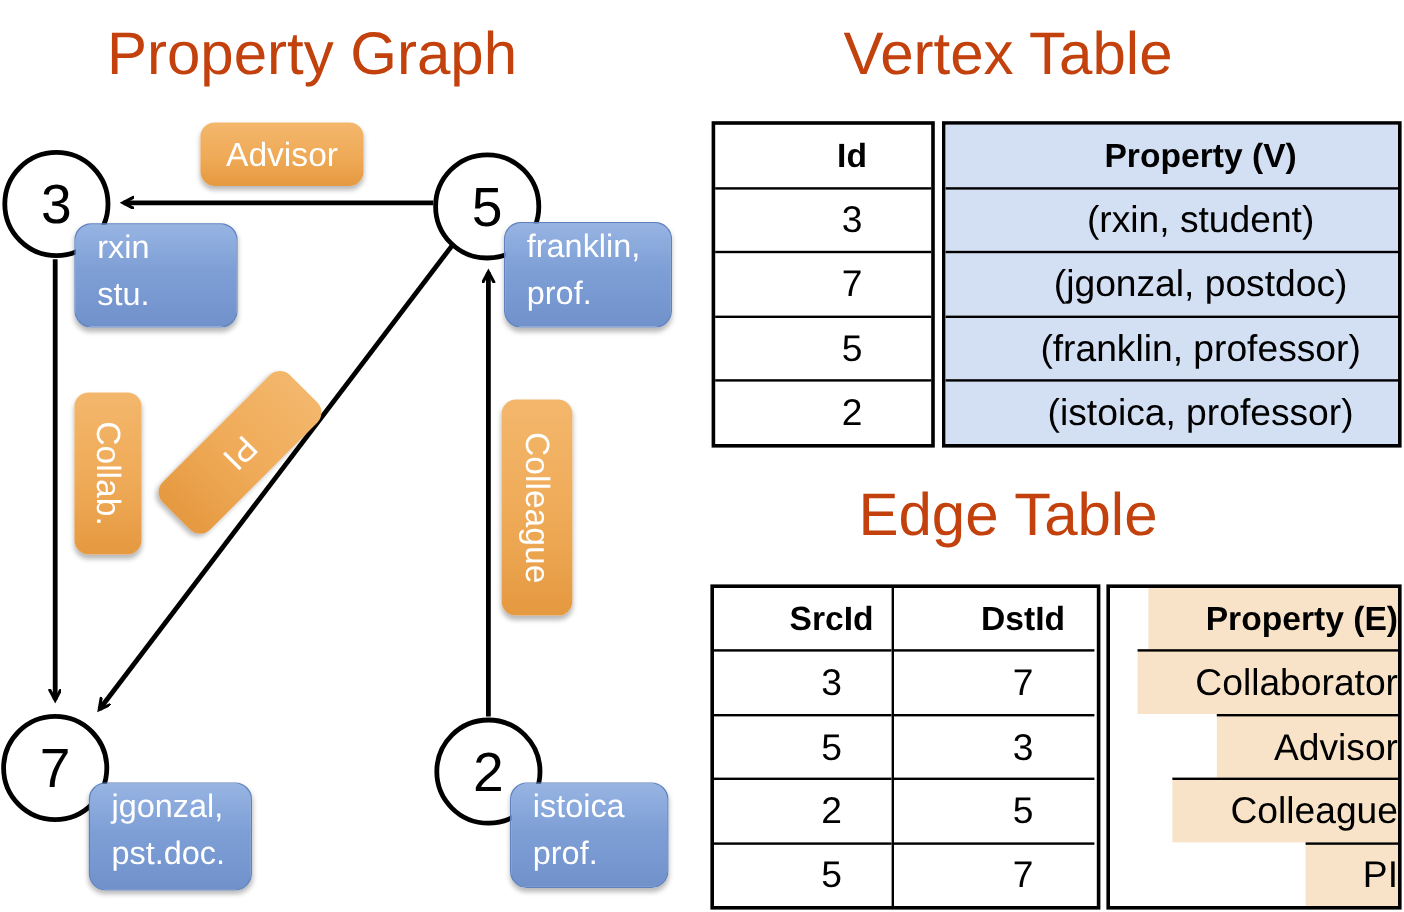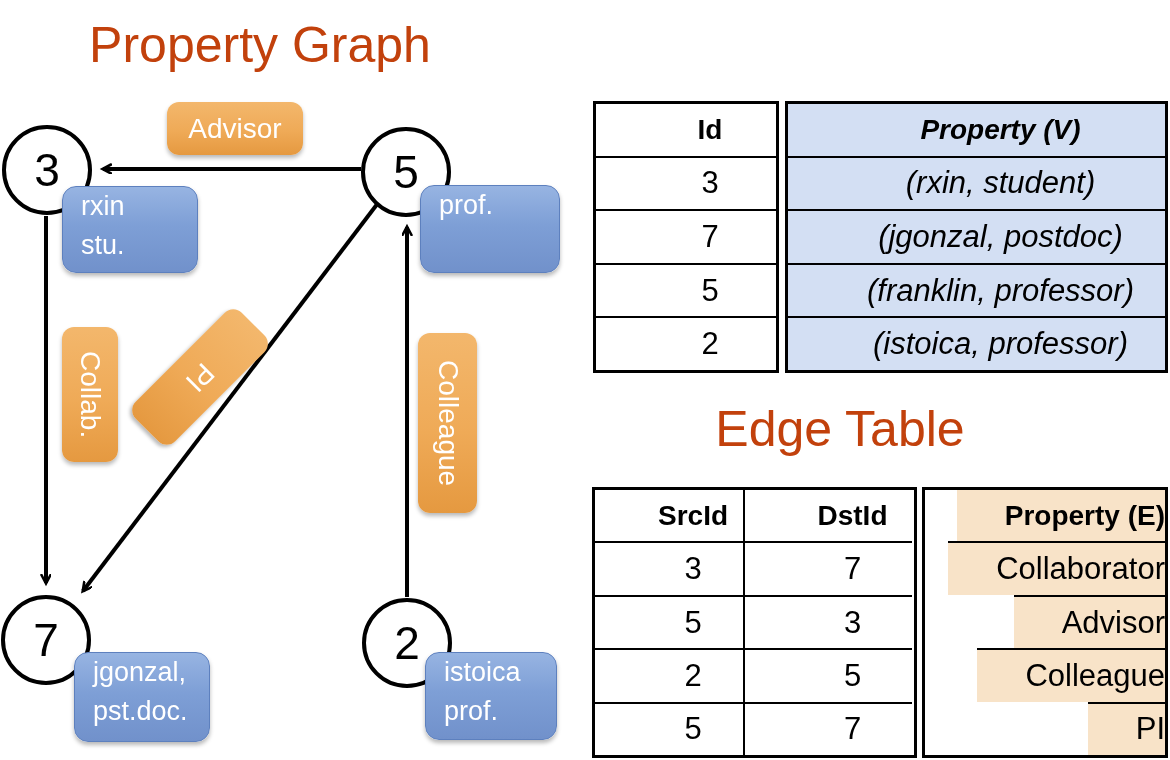--- a/index.html
+++ b/index.html
@@ -115,6 +115,7 @@
     <span>Colleague</span>
   </div>
 
+  <div class="title" style="left:640px;top:16px;width:400px;">Vertex Table</div>
 
   <div class="tcol" style="left:593px;top:101px;width:186px;height:272px;">
     <div class="cell hdr">Id</div>

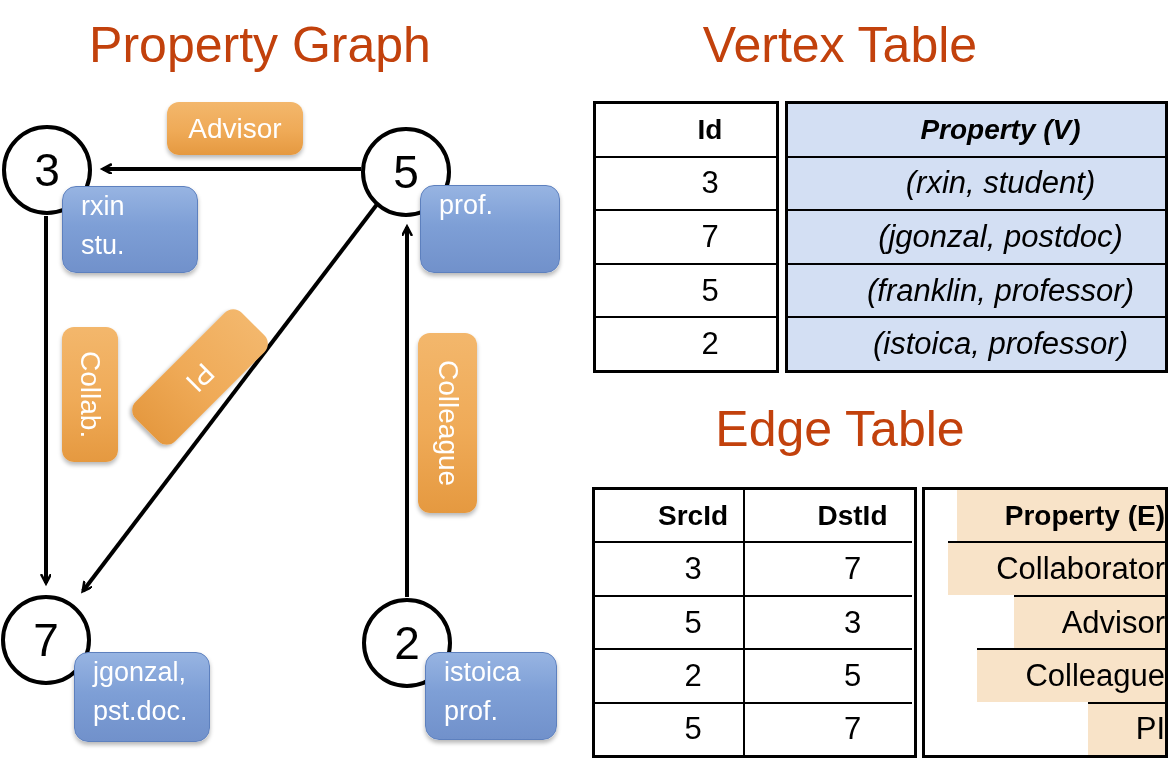--- a/index.html
+++ b/index.html
@@ -46,7 +46,7 @@
   }
   .tcol .cell + .cell{border-top:2px solid #000;}
   .tcol .cell.hdr{font-weight:bold;font-size:28px;}
-  .bluefill .cell{background:#d3dff3;font-style:italic;}
+  .bluefill .cell{background:#d3dff3;}
   .tanfill .cell{background:#f8e3c8;}
   .split{flex-direction:row;}
   .split .subcol{display:flex;flex-direction:column;flex:none;box-sizing:border-box;}

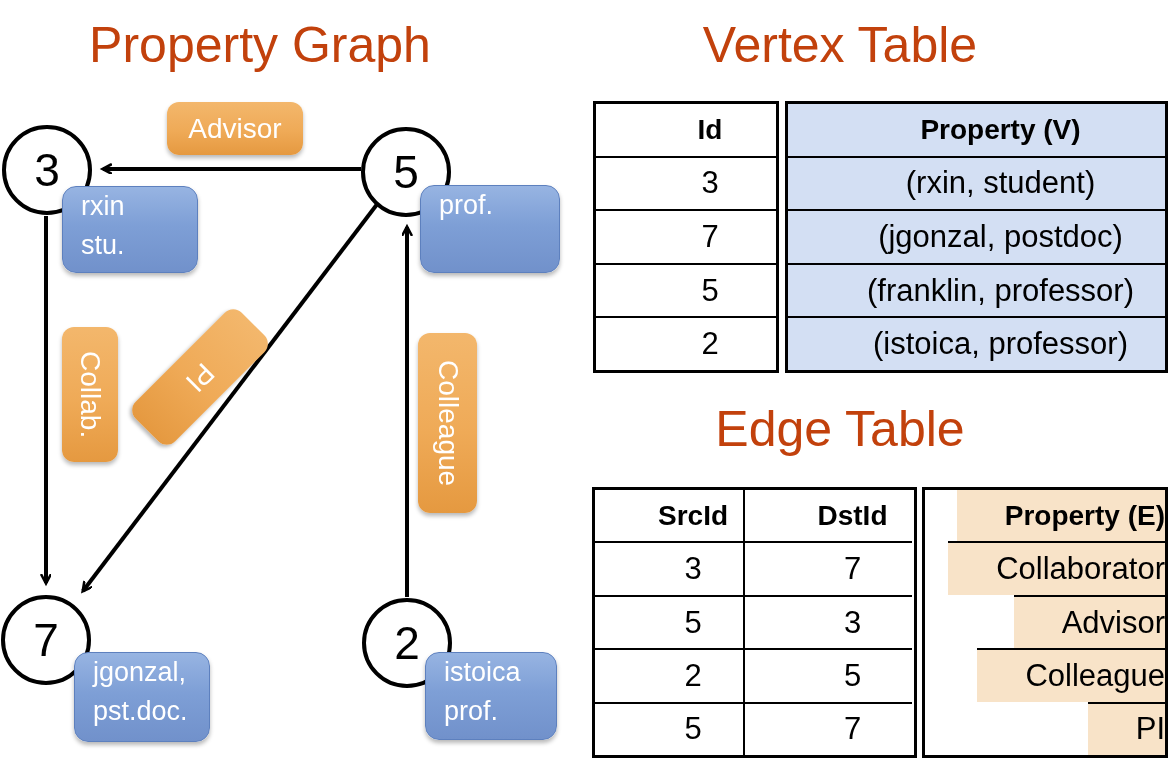--- a/index.html
+++ b/index.html
@@ -91,6 +91,7 @@
     <div>stu.</div>
   </div>
   <div class="vbox" style="left:420px;top:185px;width:140px;height:88px;">
+    <div>franklin,</div>
     <div>prof.</div>
   </div>
   <div class="vbox" style="left:74px;top:652px;width:136px;height:90px;">

